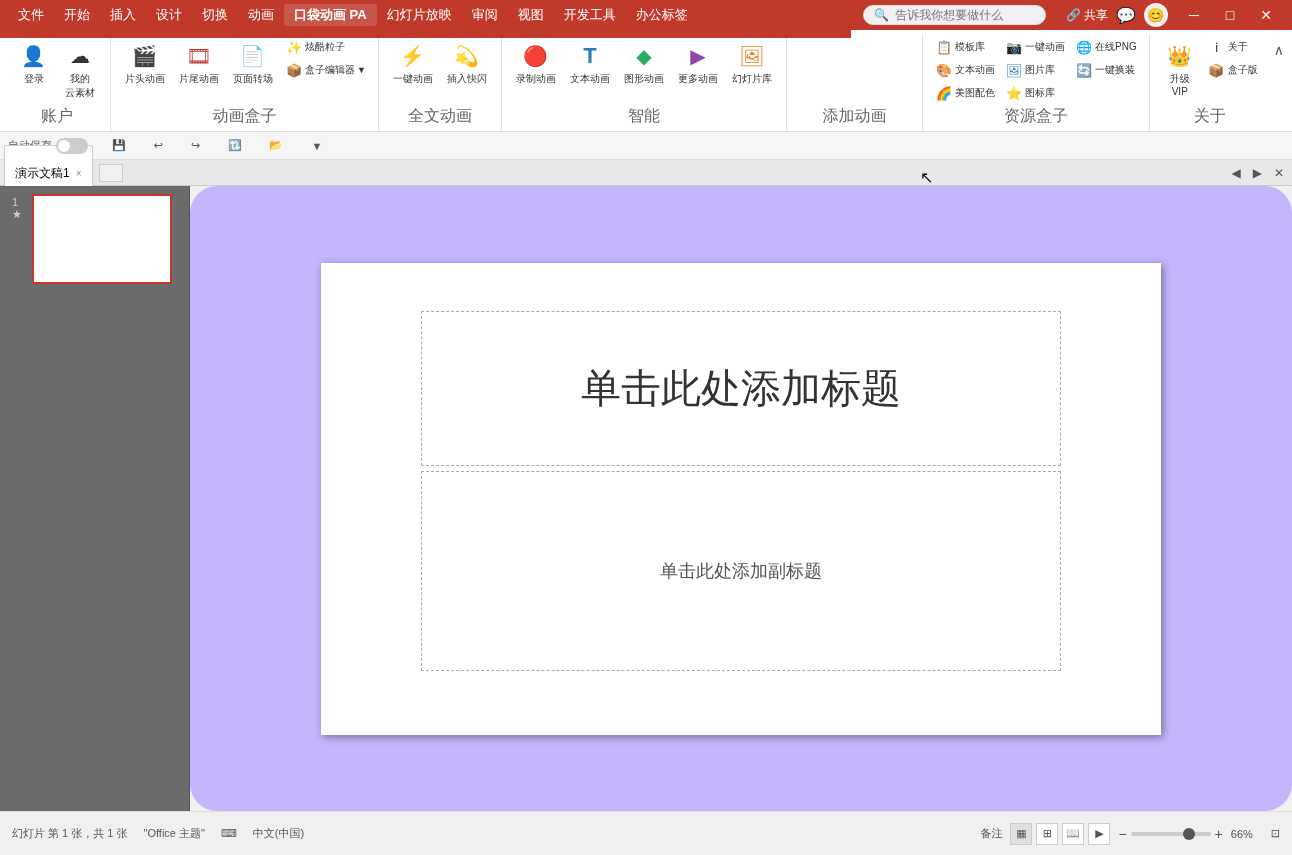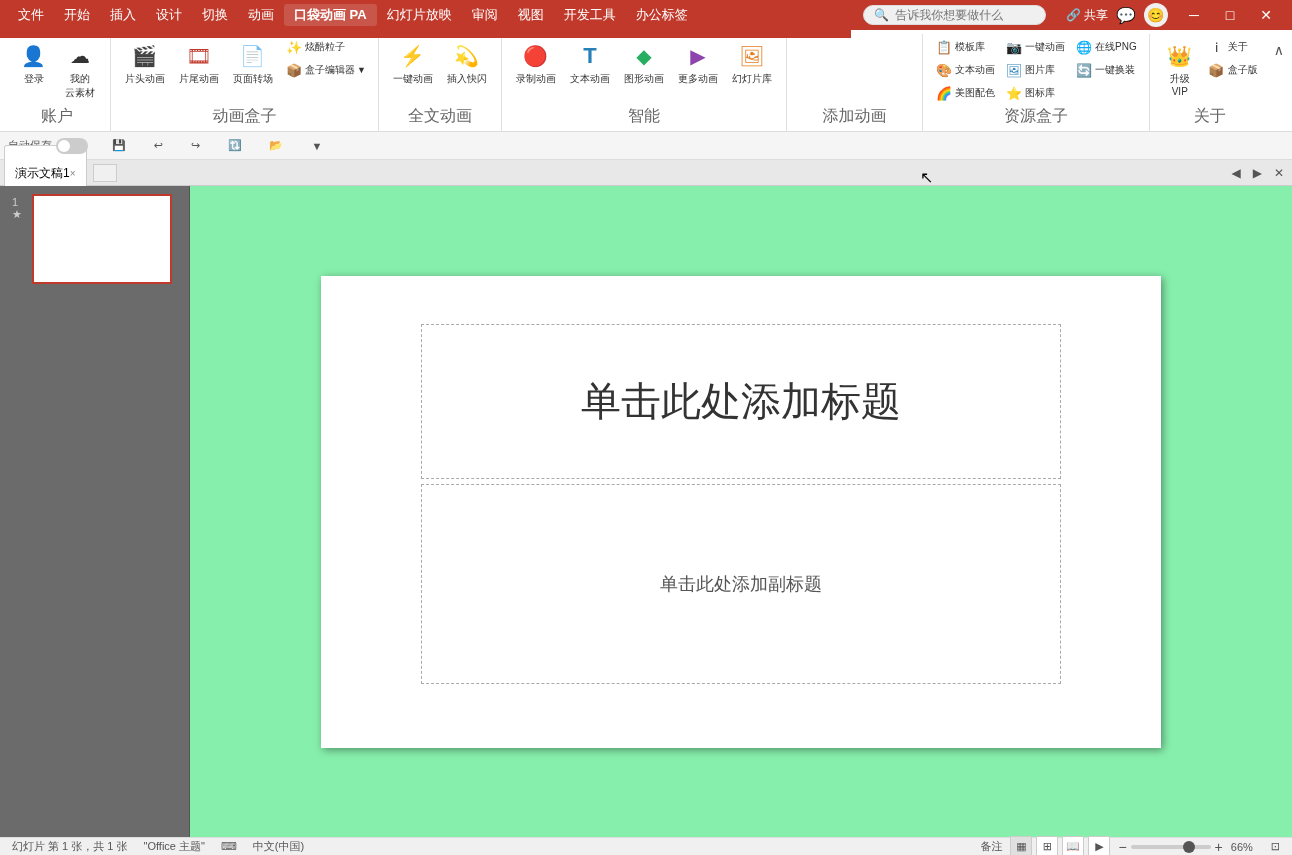--- a/index.html
+++ b/index.html
@@ -53,7 +53,7 @@
 
     
     .tab-bar { height: 26px; background: #e8e8e8; border-bottom: 1px solid #ccc; display: flex; align-items: center; padding: 0 4px; gap: 2px; }
-    .doc-tab { display: flex; align-items: center; padding: 19px 10px; background: white; border: 1px solid #ccc; border-bottom: none; font-size: 12px; cursor: pointer; gap: 0; border-radius: 3px 3px 0 0; }
+    .doc-tab { display: flex; align-items: center; padding: 19px 10px; background: white; border: 1px solid #ccc; border-bottom: none; font-size: 12px; cursor: pointer; gap: 6px; border-radius: 3px 3px 0 0; }
     .doc-tab .close-x { font-size: 10px; color: #888; cursor: pointer; }
     .doc-tab-blank { width: 24px; height: 18px; border: 1px solid #ccc; background: #f0f0f0; display: flex; align-items: center; justify-content: center; cursor: pointer; margin-left: 4px; }
     .tab-right { margin-left: auto; display: flex; align-items: center; gap: 4px; }

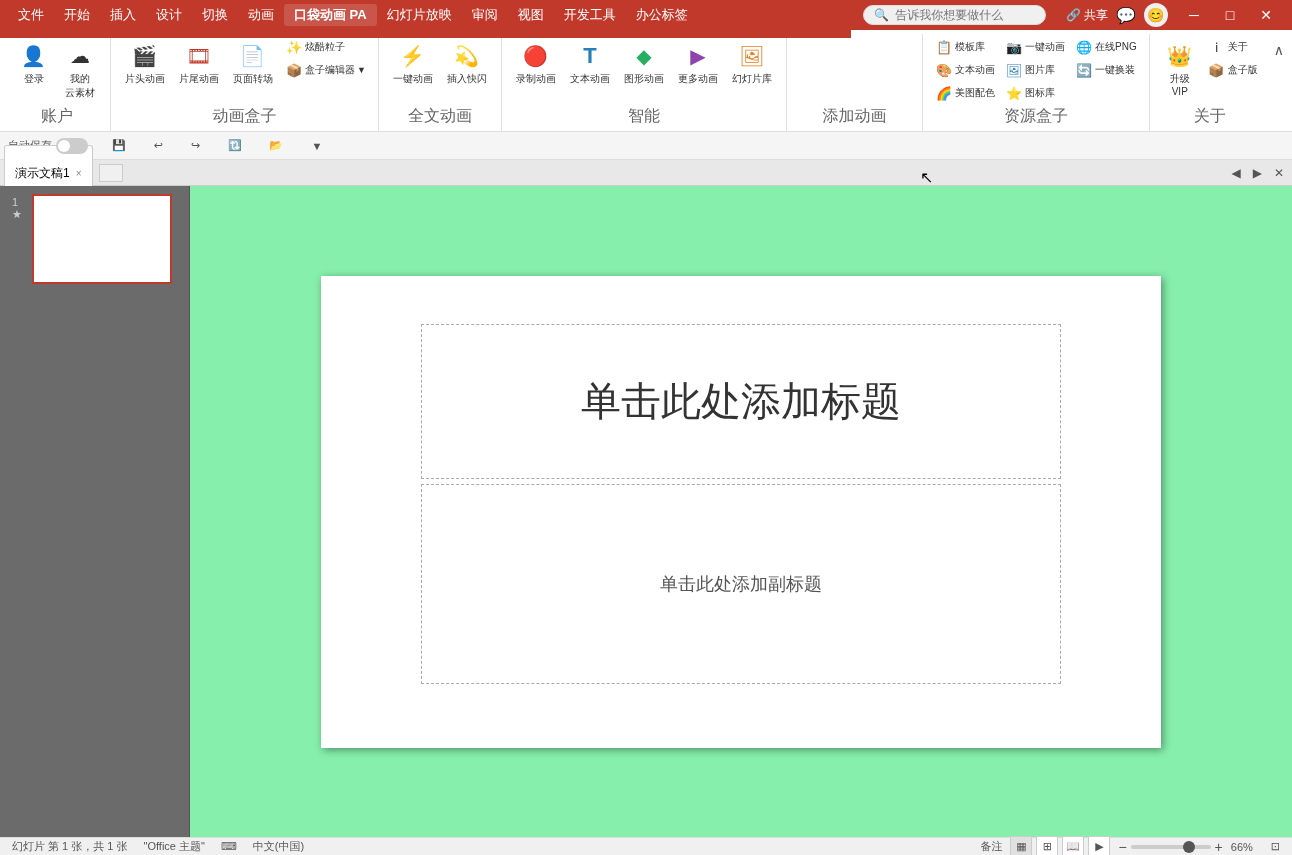--- a/index.html
+++ b/index.html
@@ -34,7 +34,7 @@
     .slide-star { position: absolute; left: -20px; top: 14px; color: #ccc; font-size: 11px; }
 
     
-    .canvas-area { flex: 1; background: #86efac; display: flex; align-items: center; justify-content: center; overflow: auto; }
+    .canvas-area { flex: 1; background: #c4b5fd; display: flex; align-items: center; justify-content: center; overflow: auto; border-radius: 27px; }
     .slide-canvas { background: white; width: 840px; height: 472px; position: relative; box-shadow: 2px 2px 8px rgba(0,0,0,0.4); }
     .title-placeholder { position: absolute; top: 48px; left: 100px; width: 640px; height: 155px; border: 1px dashed #aaa; display: flex; align-items: center; justify-content: center; cursor: pointer; }
     .title-placeholder-text { font-size: 40px; color: #333; font-weight: normal; font-family: 'Microsoft YaHei', sans-serif; }

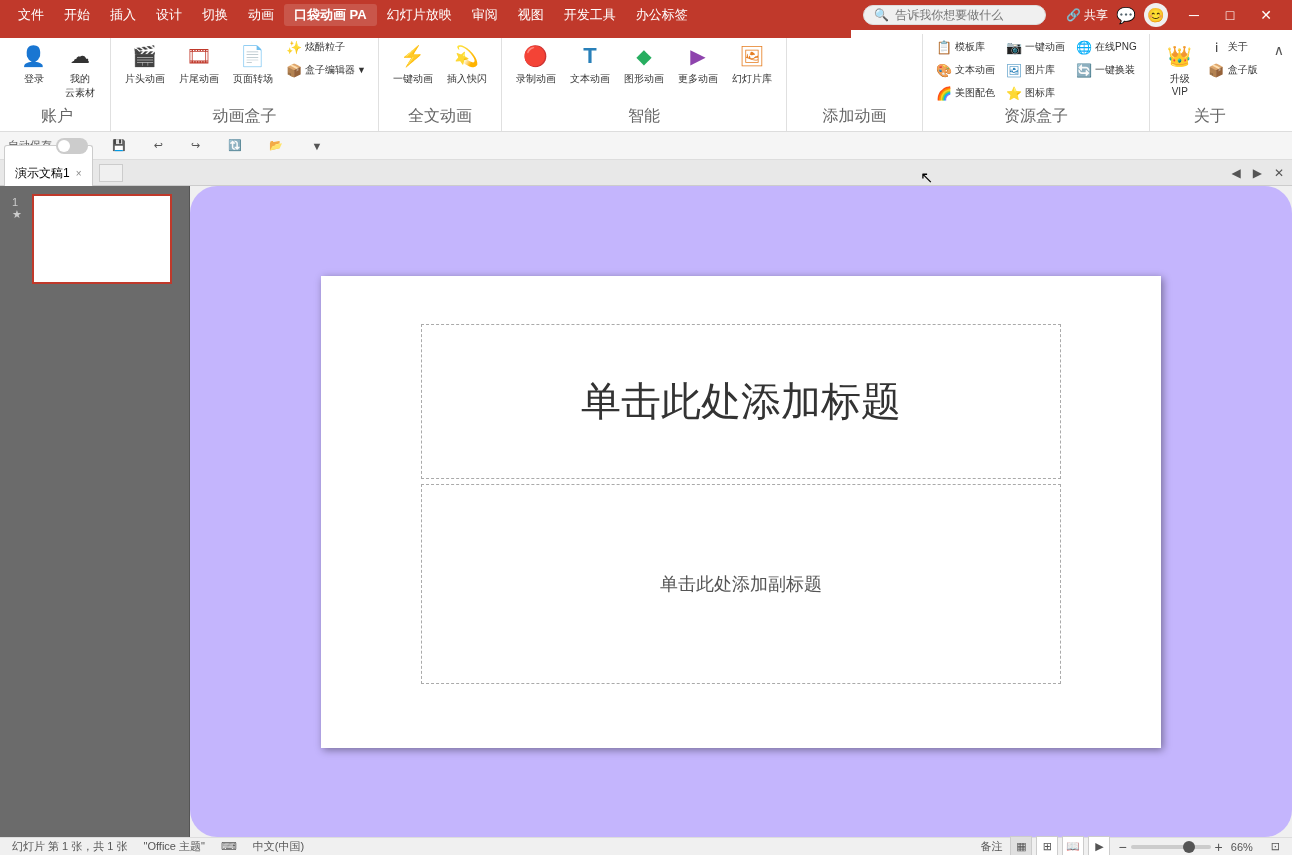--- a/index.html
+++ b/index.html
@@ -42,7 +42,7 @@
     .subtitle-placeholder-text { font-size: 18px; color: #555; font-family: 'Microsoft YaHei', sans-serif; }
 
     
-    .status-bar { height: 18px; background: #f0f0f0; border-top: 1px solid #ddd; display: flex; align-items: center; padding: 0 12px; font-size: 11px; color: #555; gap: 16px; }
+    .status-bar { height: 44px; background: #f0f0f0; border-top: 1px solid #ddd; display: flex; align-items: center; padding: 0 12px; font-size: 11px; color: #555; gap: 16px; }
     .status-right { margin-left: auto; display: flex; align-items: center; gap: 8px; }
     .zoom-bar { display: flex; align-items: center; gap: 4px; }
     .zoom-slider { width: 80px; height: 4px; background: #ccc; border-radius: 2px; position: relative; cursor: pointer; }

